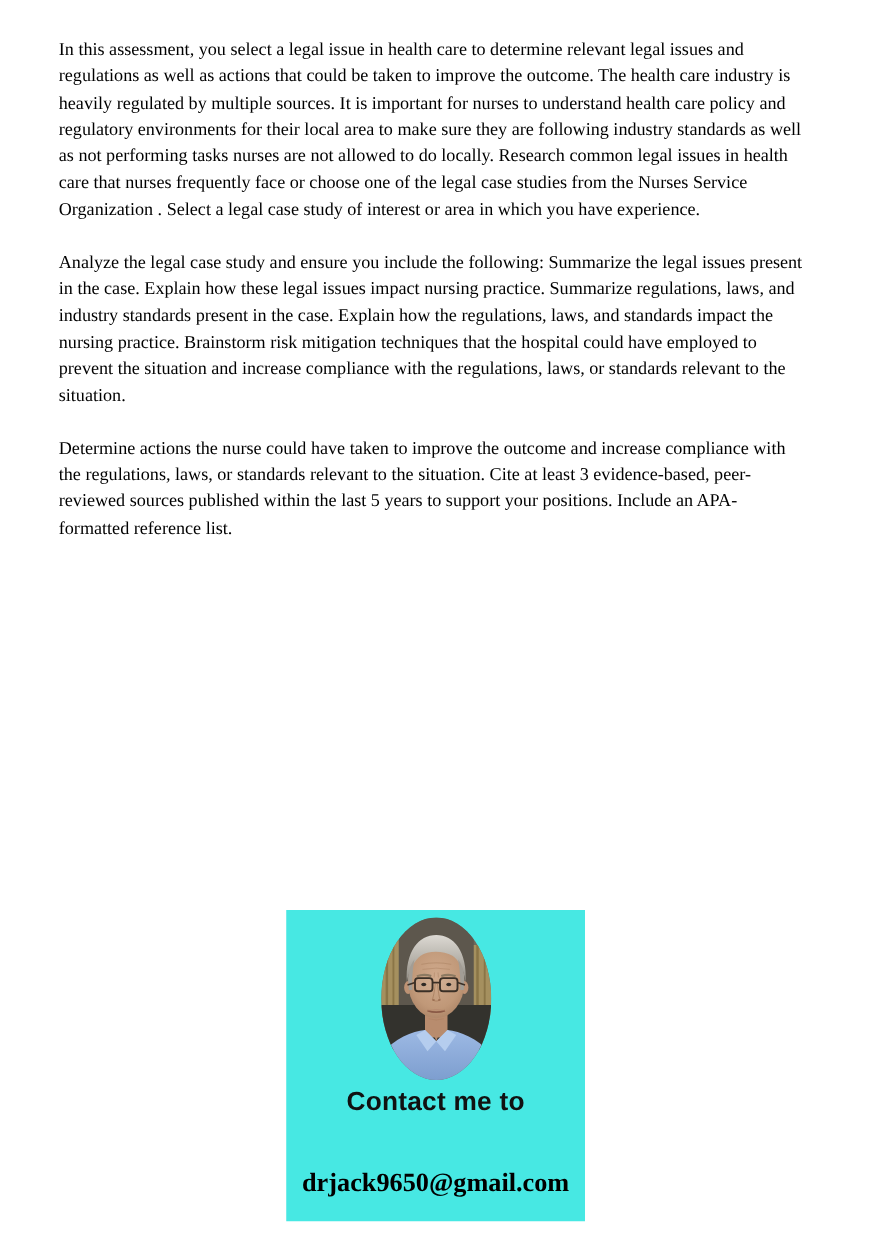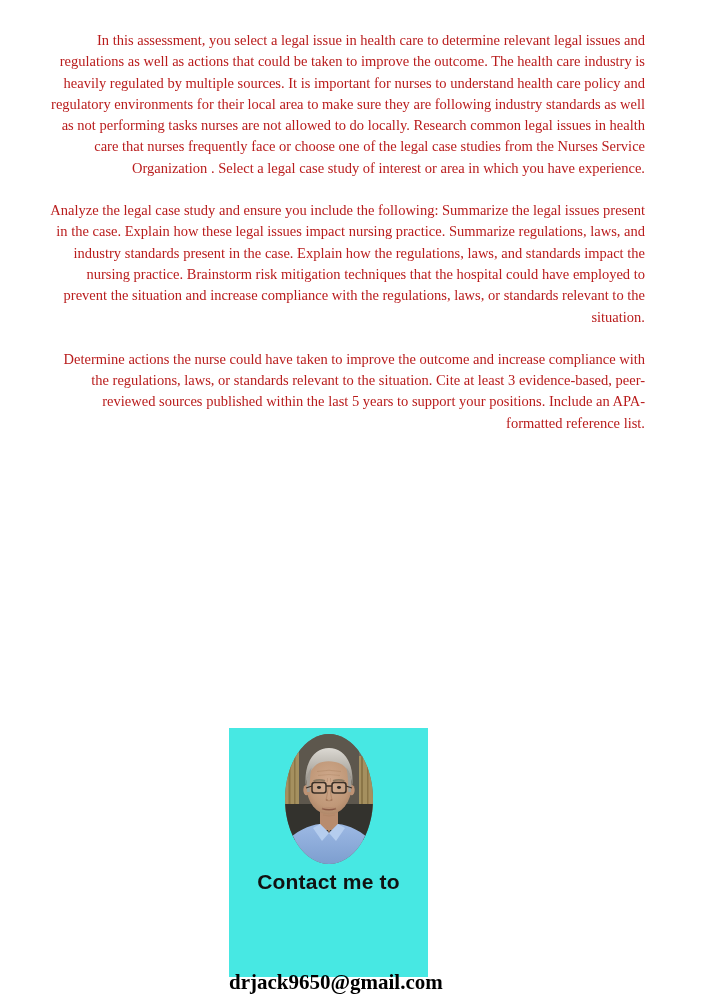--- a/index.html
+++ b/index.html
@@ -20,8 +20,8 @@
     width: 598px;
     font-size: 14.5px;
     line-height: 21.3px;
-    color: #b91c1c;
-    text-align: right;
+    color: #000000;
+    text-align: left;
   }
   .text-block p { margin: 0 0 21px 0; }
 

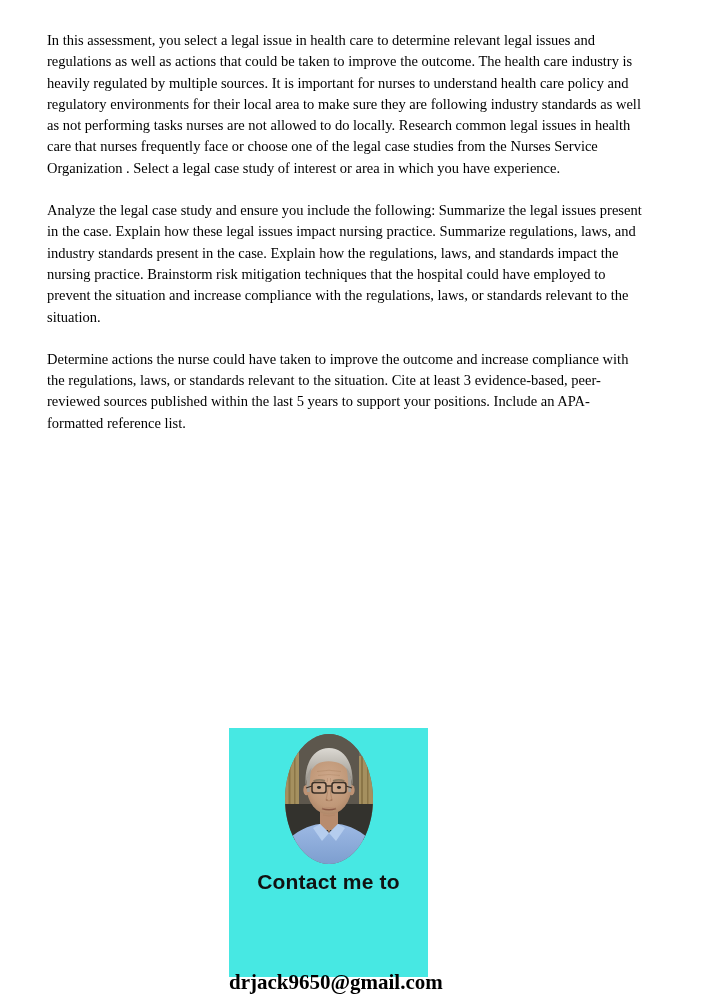--- a/index.html
+++ b/index.html
@@ -28,7 +28,7 @@
   .contact-card {
     position: absolute;
     left: 229px; top: 728px;
-    width: 199px; height: 249px;
+    width: 239px; height: 249px;
     background: #47e8e3;
     text-align: center;
   }

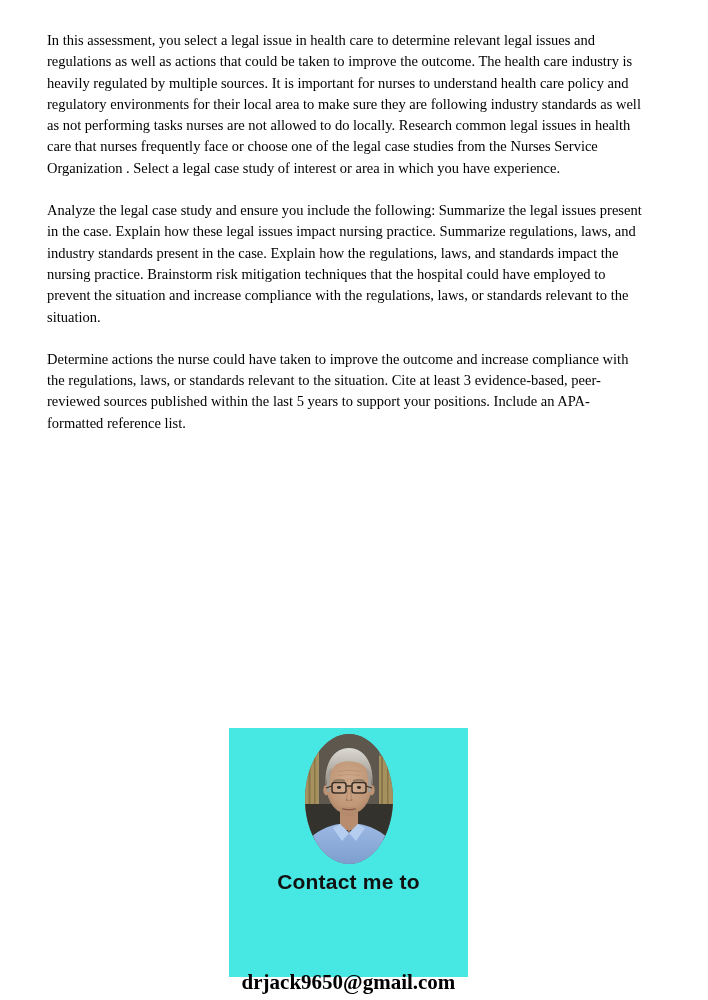--- a/index.html
+++ b/index.html
@@ -58,7 +58,6 @@
     font-size: 21px;
     line-height: 26px;
     color: #000000;
-    margin-top: 36px;
   }
 </style>
 </head>

